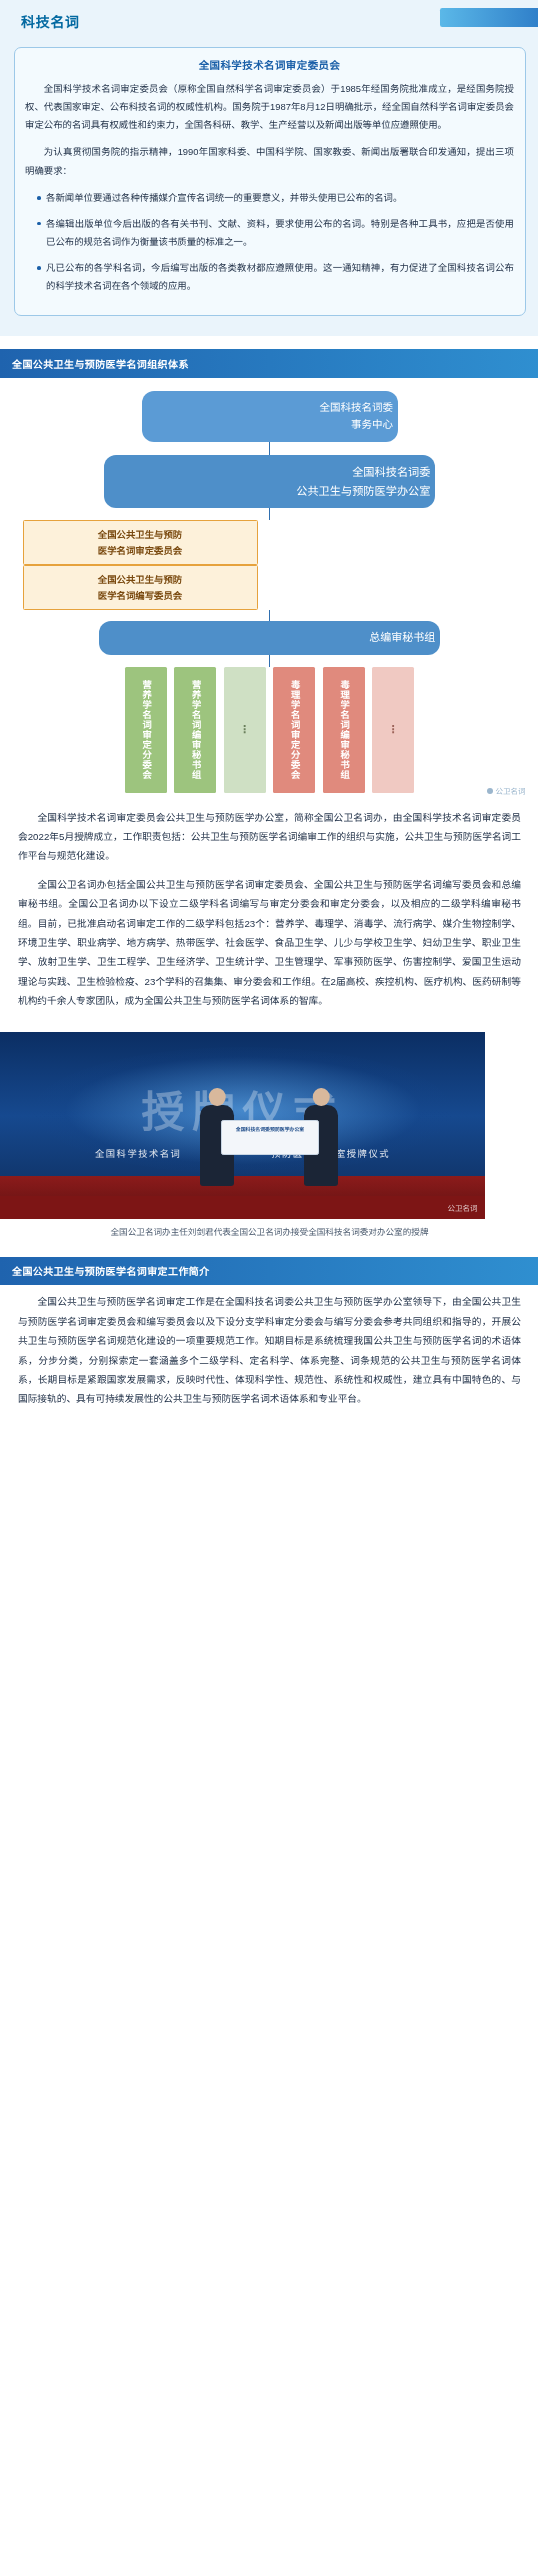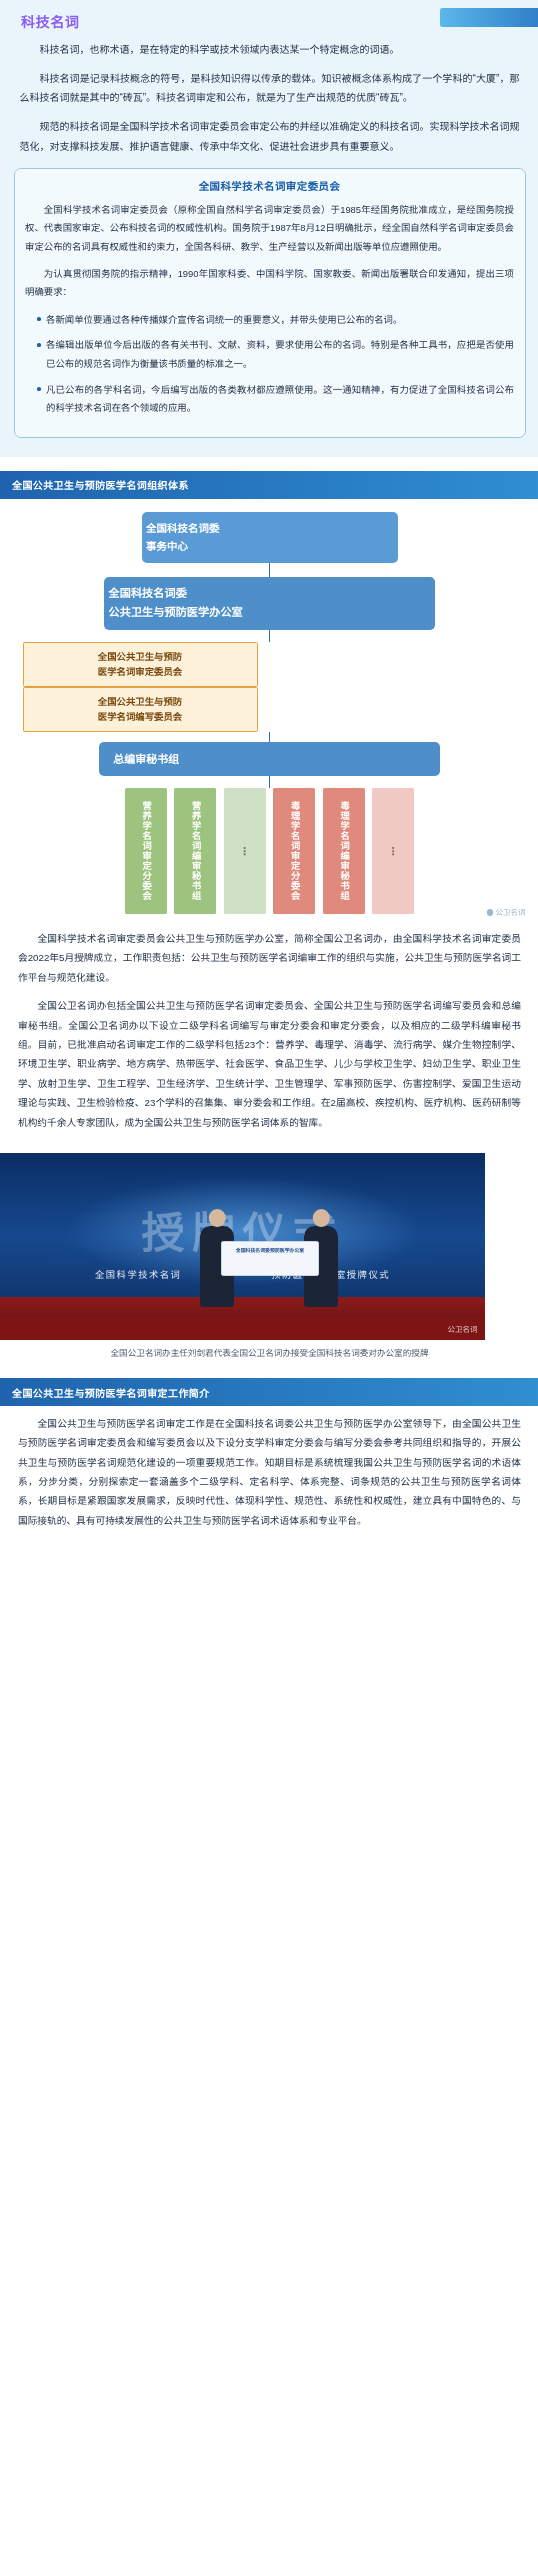--- a/index.html
+++ b/index.html
@@ -33,7 +33,7 @@
     display: inline-block;
     font-size: 14px;
     font-weight: bold;
-    color: #8b5cf6;
+    color: #0369a1;
     letter-spacing: 0.7px;
   }
   .sec1-bar {

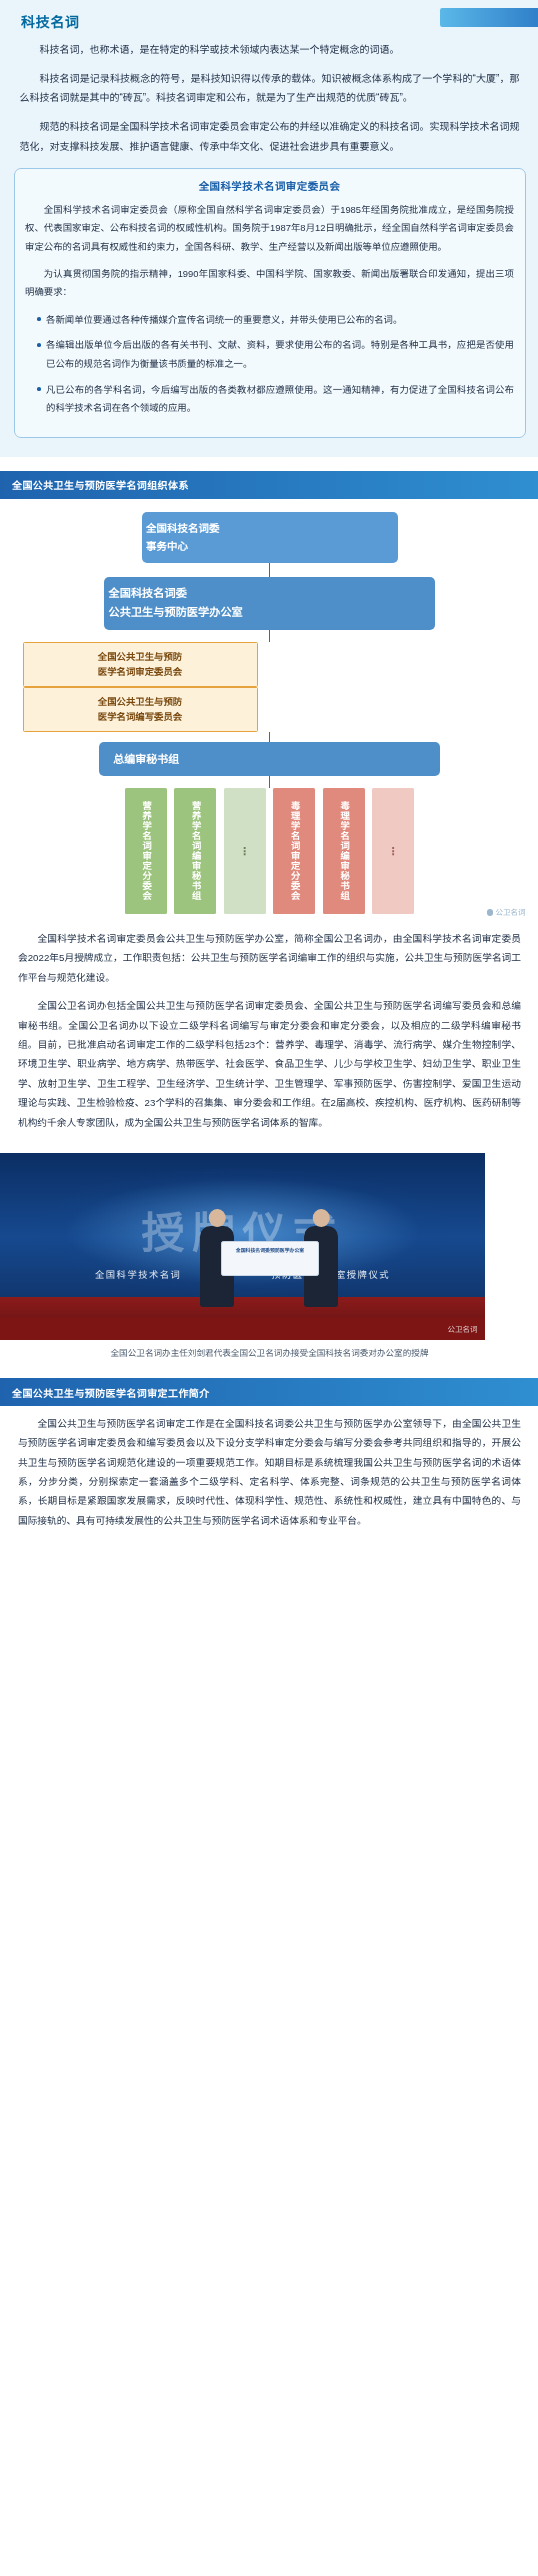--- a/index.html
+++ b/index.html
@@ -359,11 +359,6 @@
     <div class="sec1-bar"></div>
     <div class="sec1-title-wrap">
       <span class="sec1-title">科技名词</span>
-    </div>
-    <div class="sec1-body">
-      <p>科技名词，也称术语，是在特定的科学或技术领域内表达某一个特定概念的词语。</p>
-      <p>科技名词是记录科技概念的符号，是科技知识得以传承的载体。知识被概念体系构成了一个学科的“大厦”，那么科技名词就是其中的“砖瓦”。科技名词审定和公布，就是为了生产出规范的优质“砖瓦”。</p>
-      <p>规范的科技名词是全国科学技术名词审定委员会审定公布的并经以准确定义的科技名词。实现科学技术名词规范化，对支撑科技发展、推护语言健康、传承中华文化、促进社会进步具有重要意义。</p>
     </div>
 
     <div class="panel">

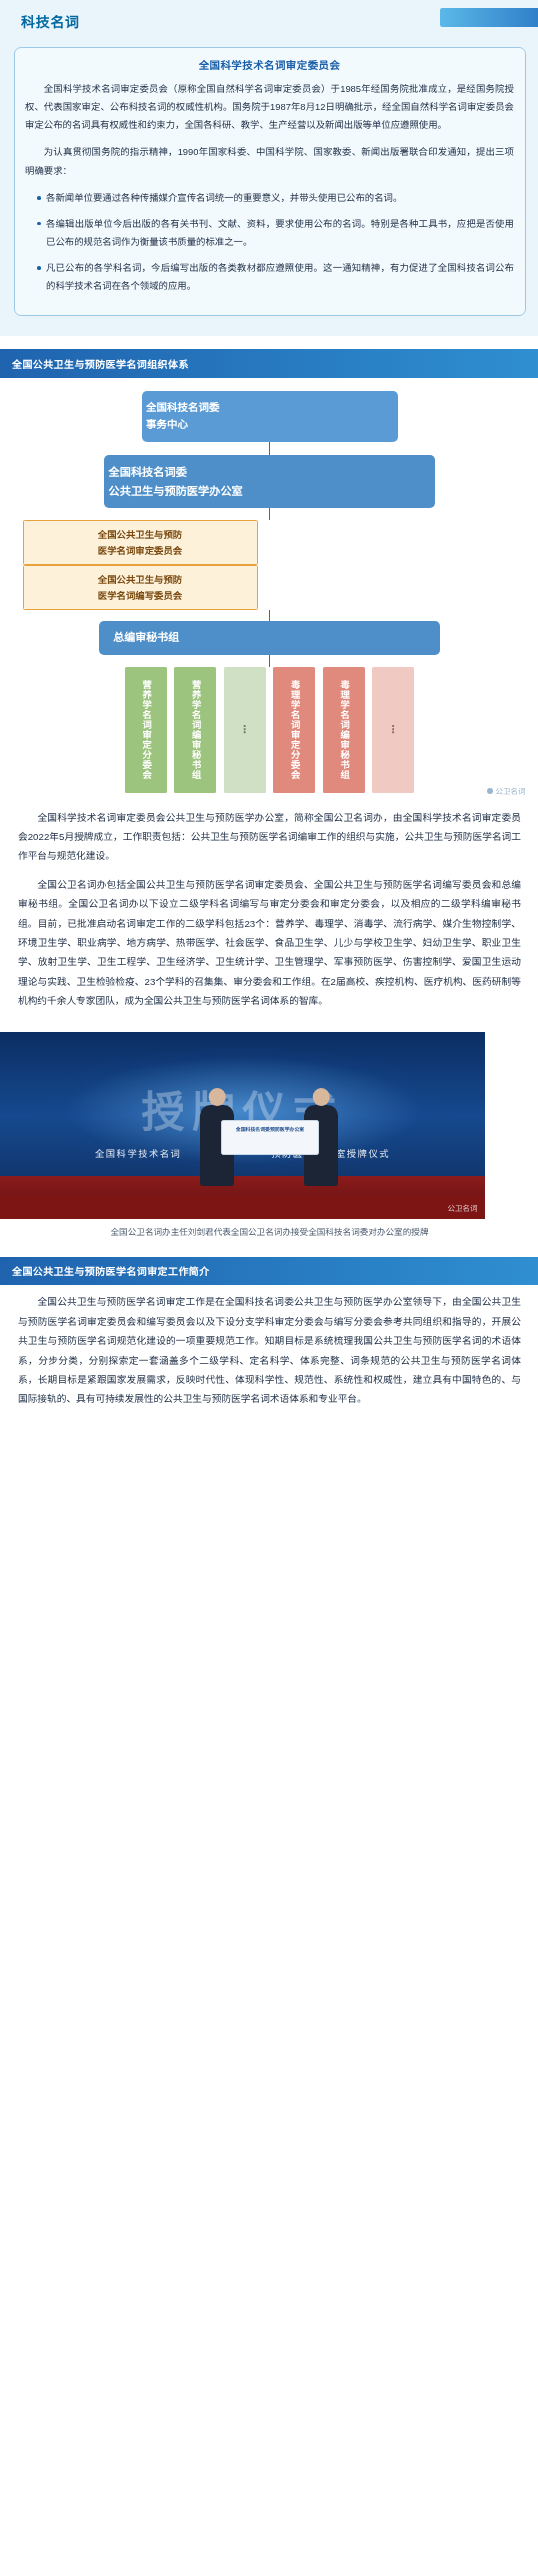--- a/index.html
+++ b/index.html
@@ -124,9 +124,9 @@
   .org-box {
     background: #5b9bd5;
     color: #fff;
-    text-align: left;
-    font-weight: bold;
-    border-radius: 5px;
+    text-align: right;
+    font-weight: normal;
+    border-radius: 12px;
     font-size: 10.5px;
     line-height: 1.7;
     padding: 7.5px 4.5px;

